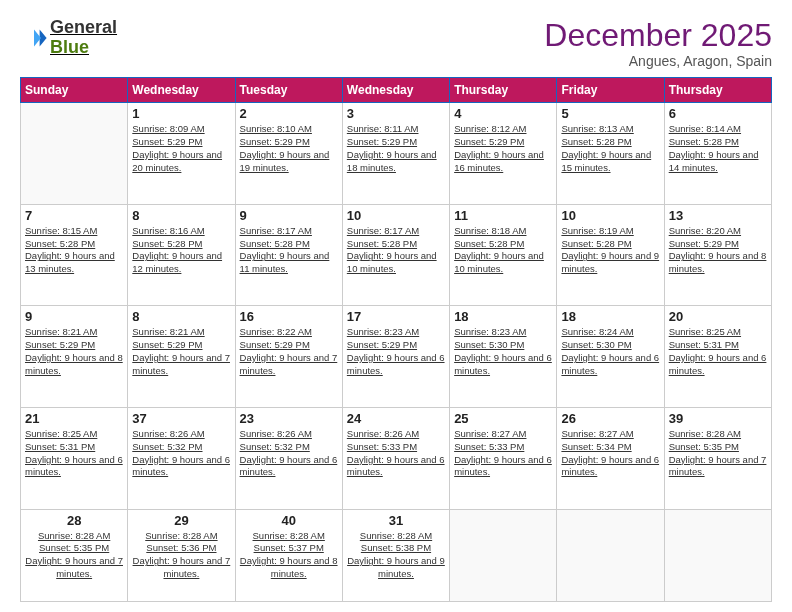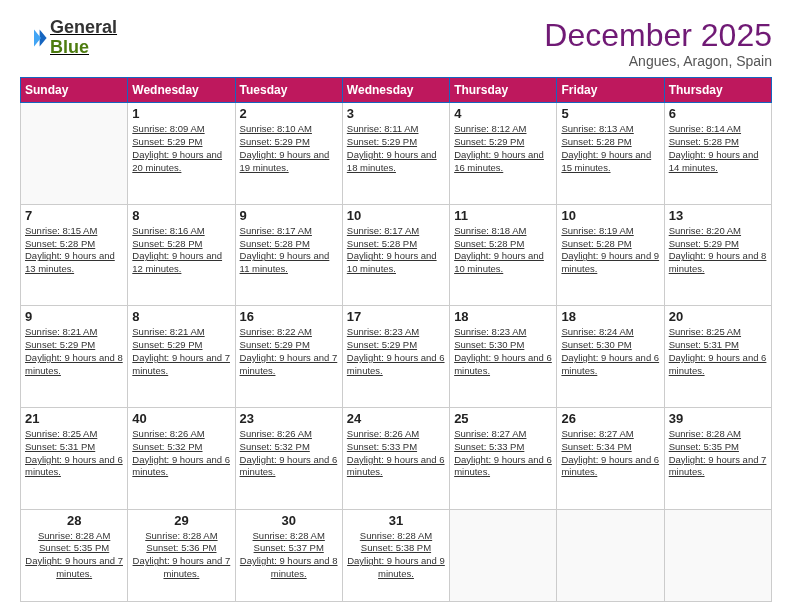--- a/index.html
+++ b/index.html
@@ -225,7 +225,7 @@
             <div class="cell-info">Sunrise: 8:25 AM<br>Sunset: 5:31 PM<br>Daylight: 9 hours and 6 minutes.</div>
           </td>
           <td>
-            <div class="cell-day">40</div>
+            <div class="cell-day">37</div>
             <div class="cell-info">Sunrise: 8:26 AM<br>Sunset: 5:32 PM<br>Daylight: 9 hours and 6 minutes.</div>
           </td>
           <td>

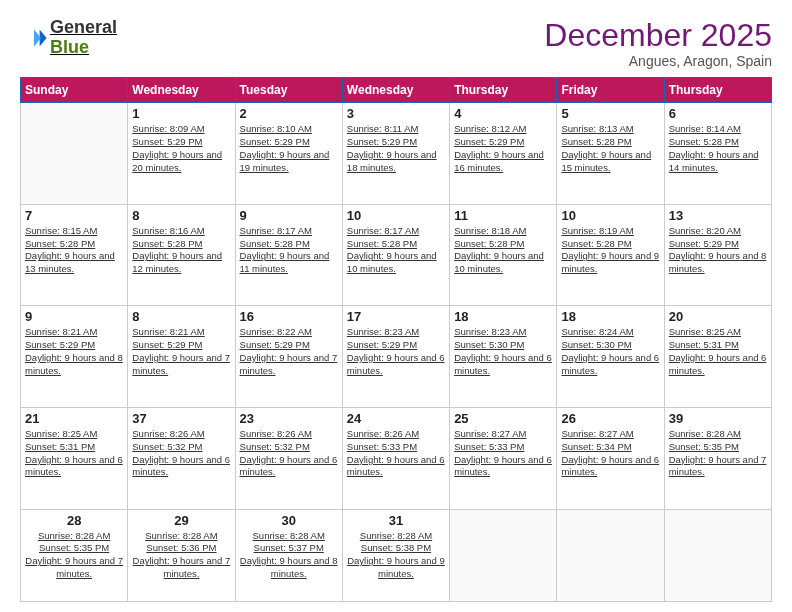--- a/index.html
+++ b/index.html
@@ -259,7 +259,7 @@
             <div class="cell-info">Sunrise: 8:28 AM<br>Sunset: 5:36 PM<br>Daylight: 9 hours and 7 minutes.</div>
           </td>
           <td>
-            <div class="cell-day">30</div>
+            <div class="cell-day">40</div>
             <div class="cell-info">Sunrise: 8:28 AM<br>Sunset: 5:37 PM<br>Daylight: 9 hours and 8 minutes.</div>
           </td>
           <td>

